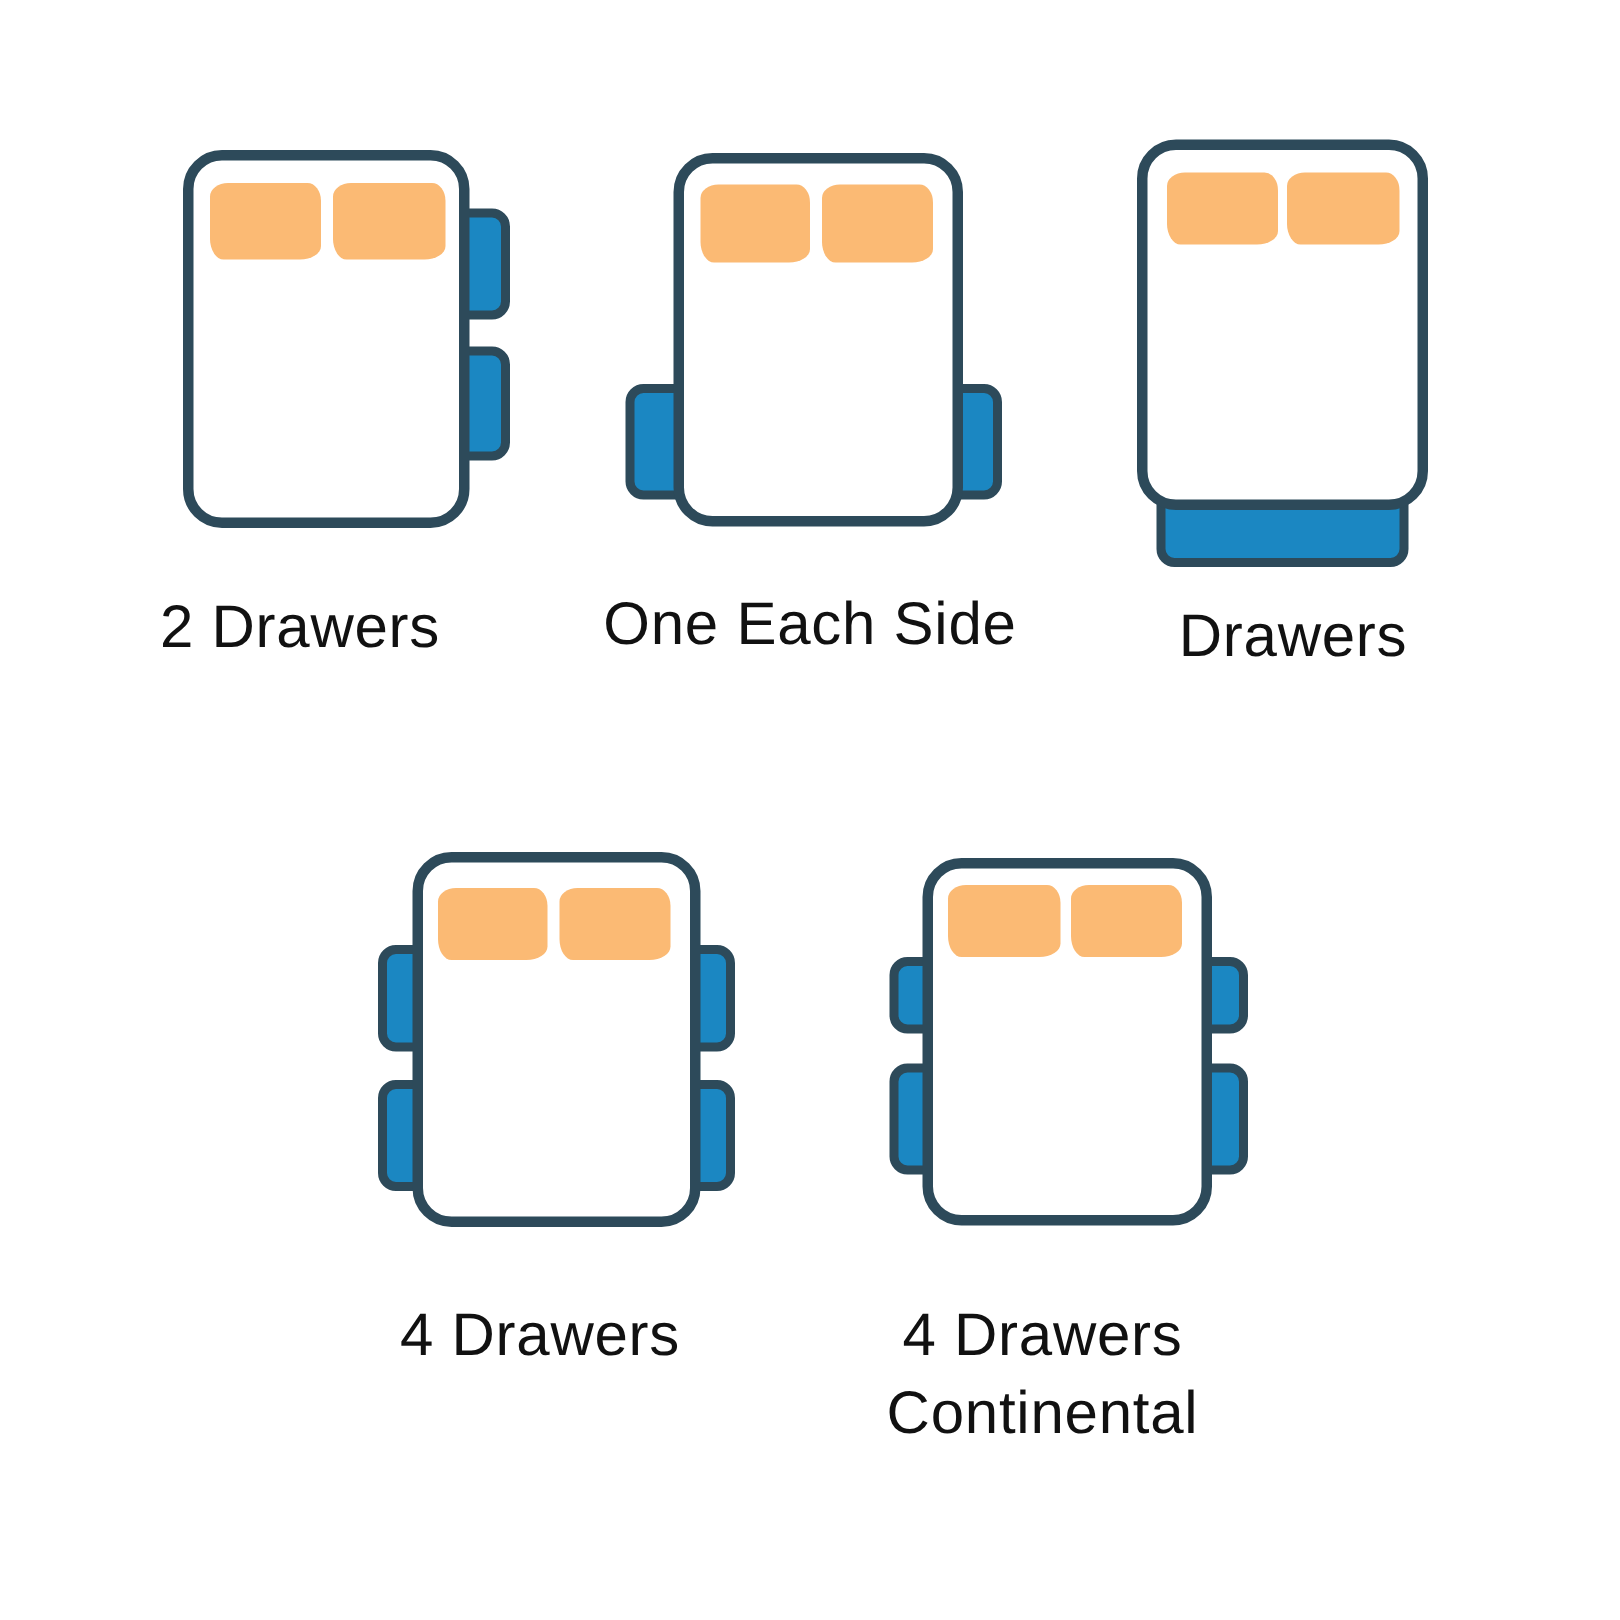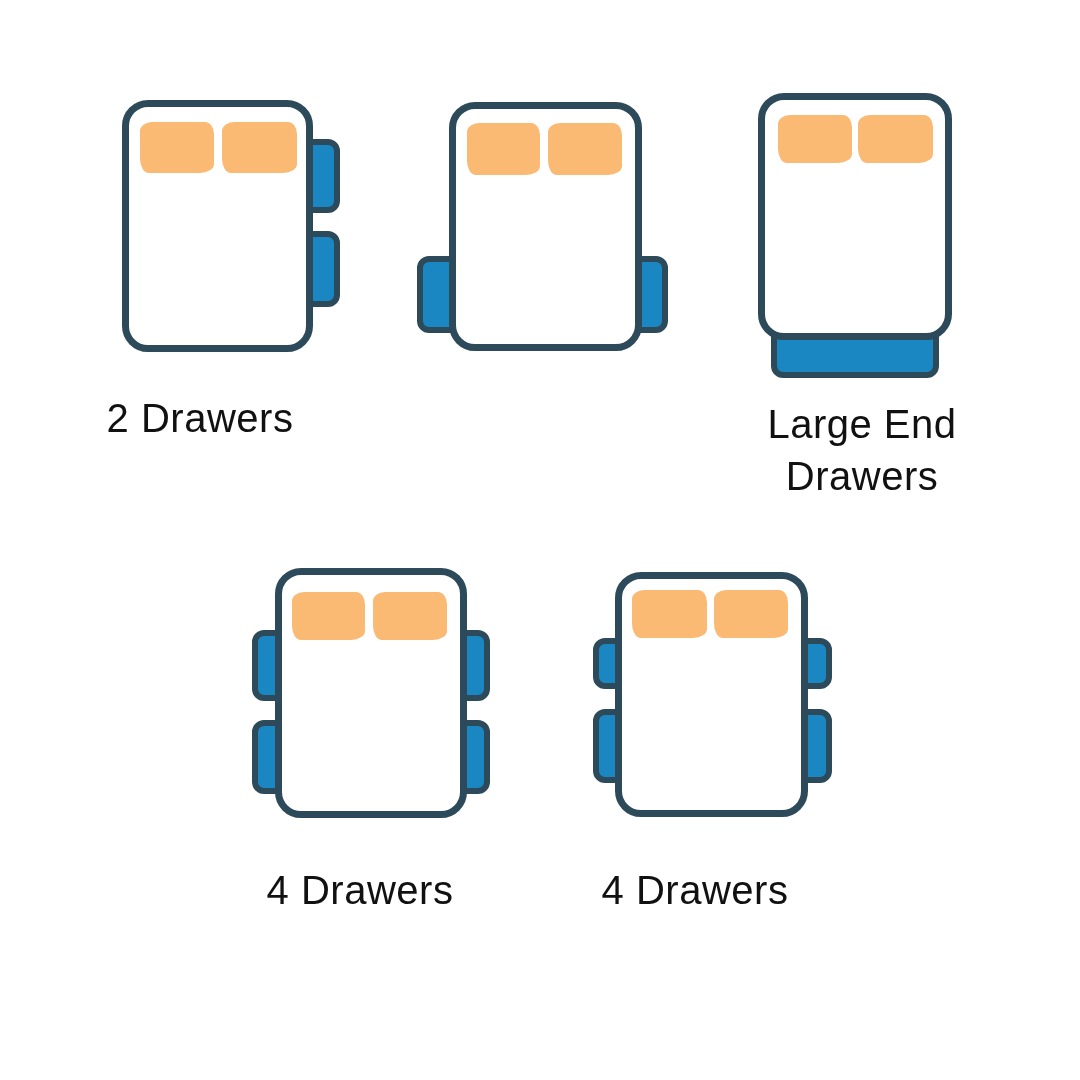--- a/index.html
+++ b/index.html
@@ -74,6 +74,7 @@
       <div class="pillow" style="left:92px;top:14px;width:74px;height:52px"></div>
     </div>
     <div class="label" style="left:390px;top:390px;width:300px">
+      <div>One Each Side</div>
     </div>
   </div>
 

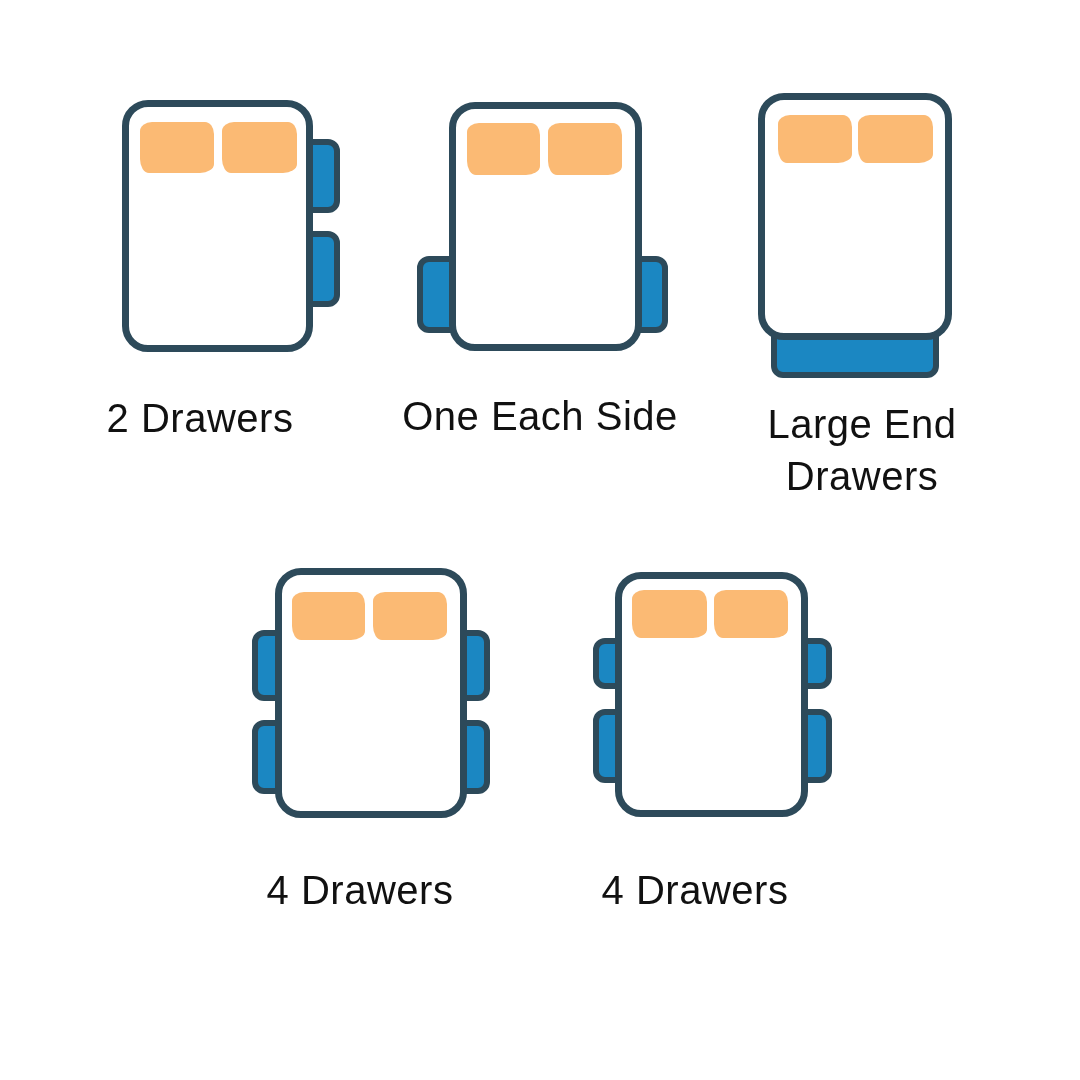--- a/index.html
+++ b/index.html
@@ -85,7 +85,6 @@
       <div class="pillow" style="left:93px;top:15px;width:75px;height:48px"></div>
     </div>
     <div class="label" style="left:712px;top:398px;width:300px">
-      <div>Large End</div>
       <div>Drawers</div>
     </div>
   </div>

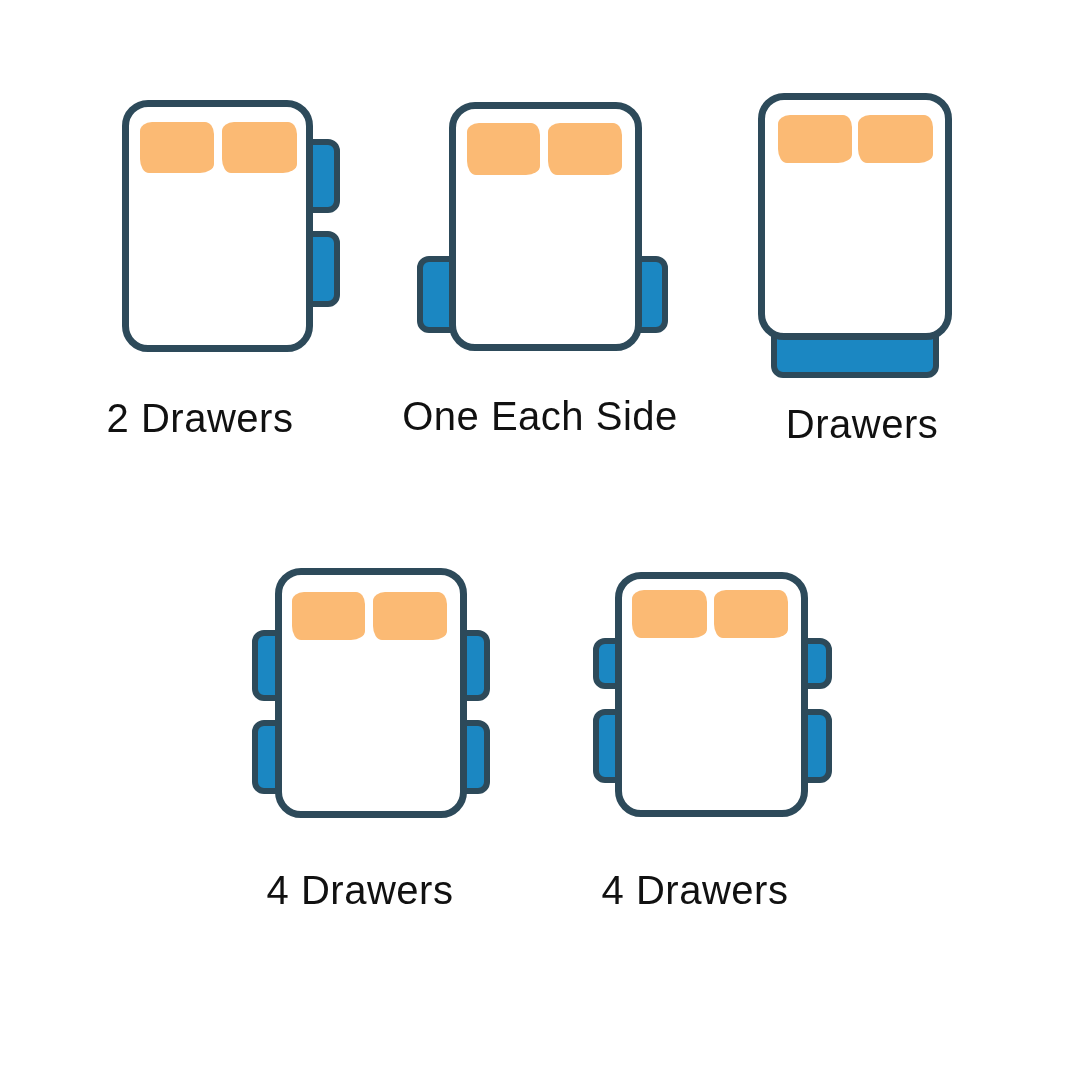--- a/index.html
+++ b/index.html
@@ -114,6 +114,7 @@
     </div>
     <div class="label" style="left:545px;top:864px;width:300px">
       <div>4 Drawers</div>
+      <div>Continental</div>
     </div>
   </div>
 

